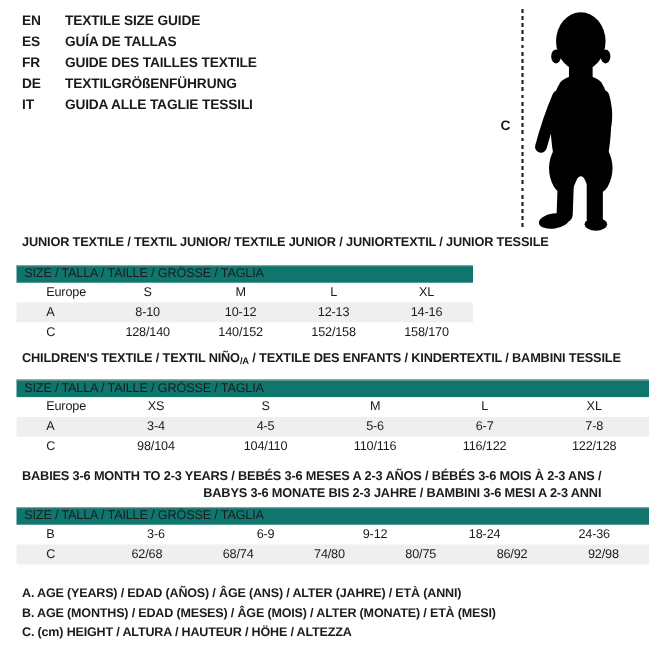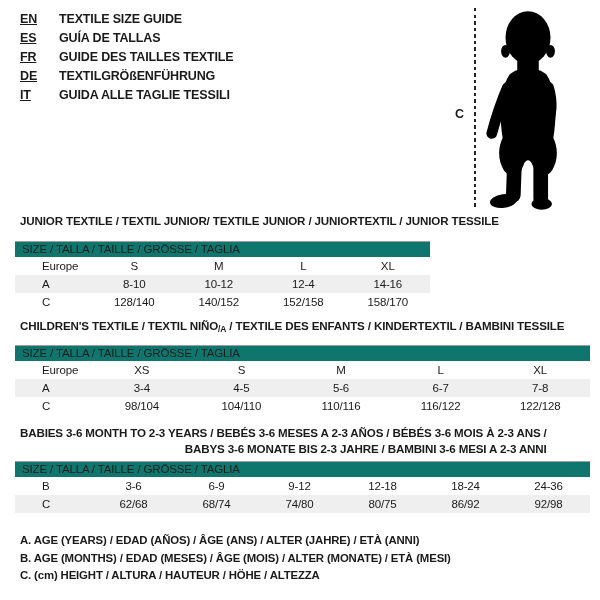--- a/index.html
+++ b/index.html
@@ -11,7 +11,7 @@
   
   .lang-block{position:absolute;left:20px;top:10px;}
   .lang-row{display:flex;height:19px;line-height:19px;font-weight:bold;font-size:12.5px;}
-  .lang-code{width:39px;text-decoration:underline;}
+  .lang-code{width:39px;}
   
   .measure-line{
     position:absolute;left:474px;top:8px;width:2px;height:201px;

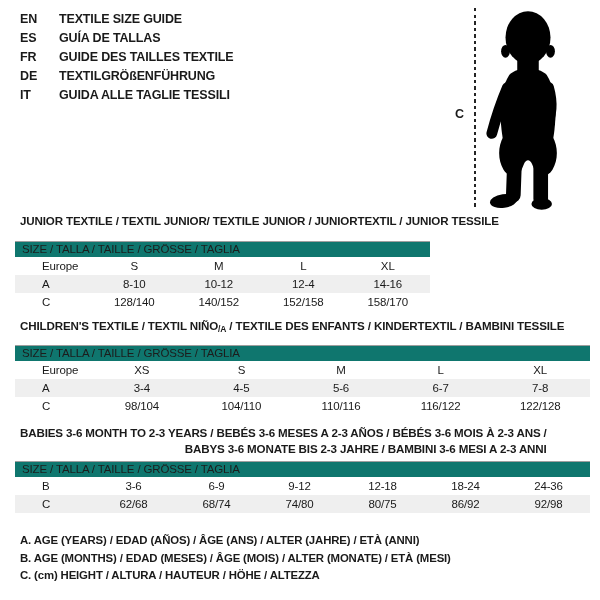--- a/index.html
+++ b/index.html
@@ -94,7 +94,7 @@
     <span class="lbl">A</span>
     <span class="val">8-10</span>
     <span class="val">10-12</span>
-    <span class="val">12-4</span>
+    <span class="val">12-13</span>
     <span class="val">14-16</span>
   </div>
   <div class="trow">

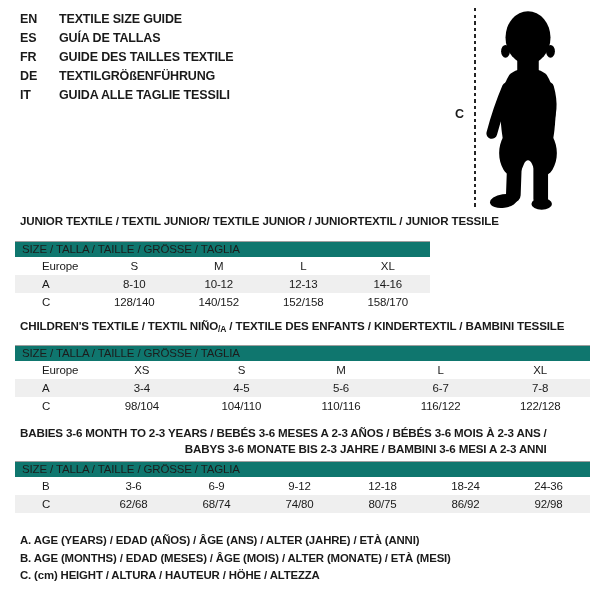--- a/index.html
+++ b/index.html
@@ -146,7 +146,6 @@
     <span class="val">3-6</span>
     <span class="val">6-9</span>
     <span class="val">9-12</span>
-    <span class="val">12-18</span>
     <span class="val">18-24</span>
     <span class="val">24-36</span>
   </div>

